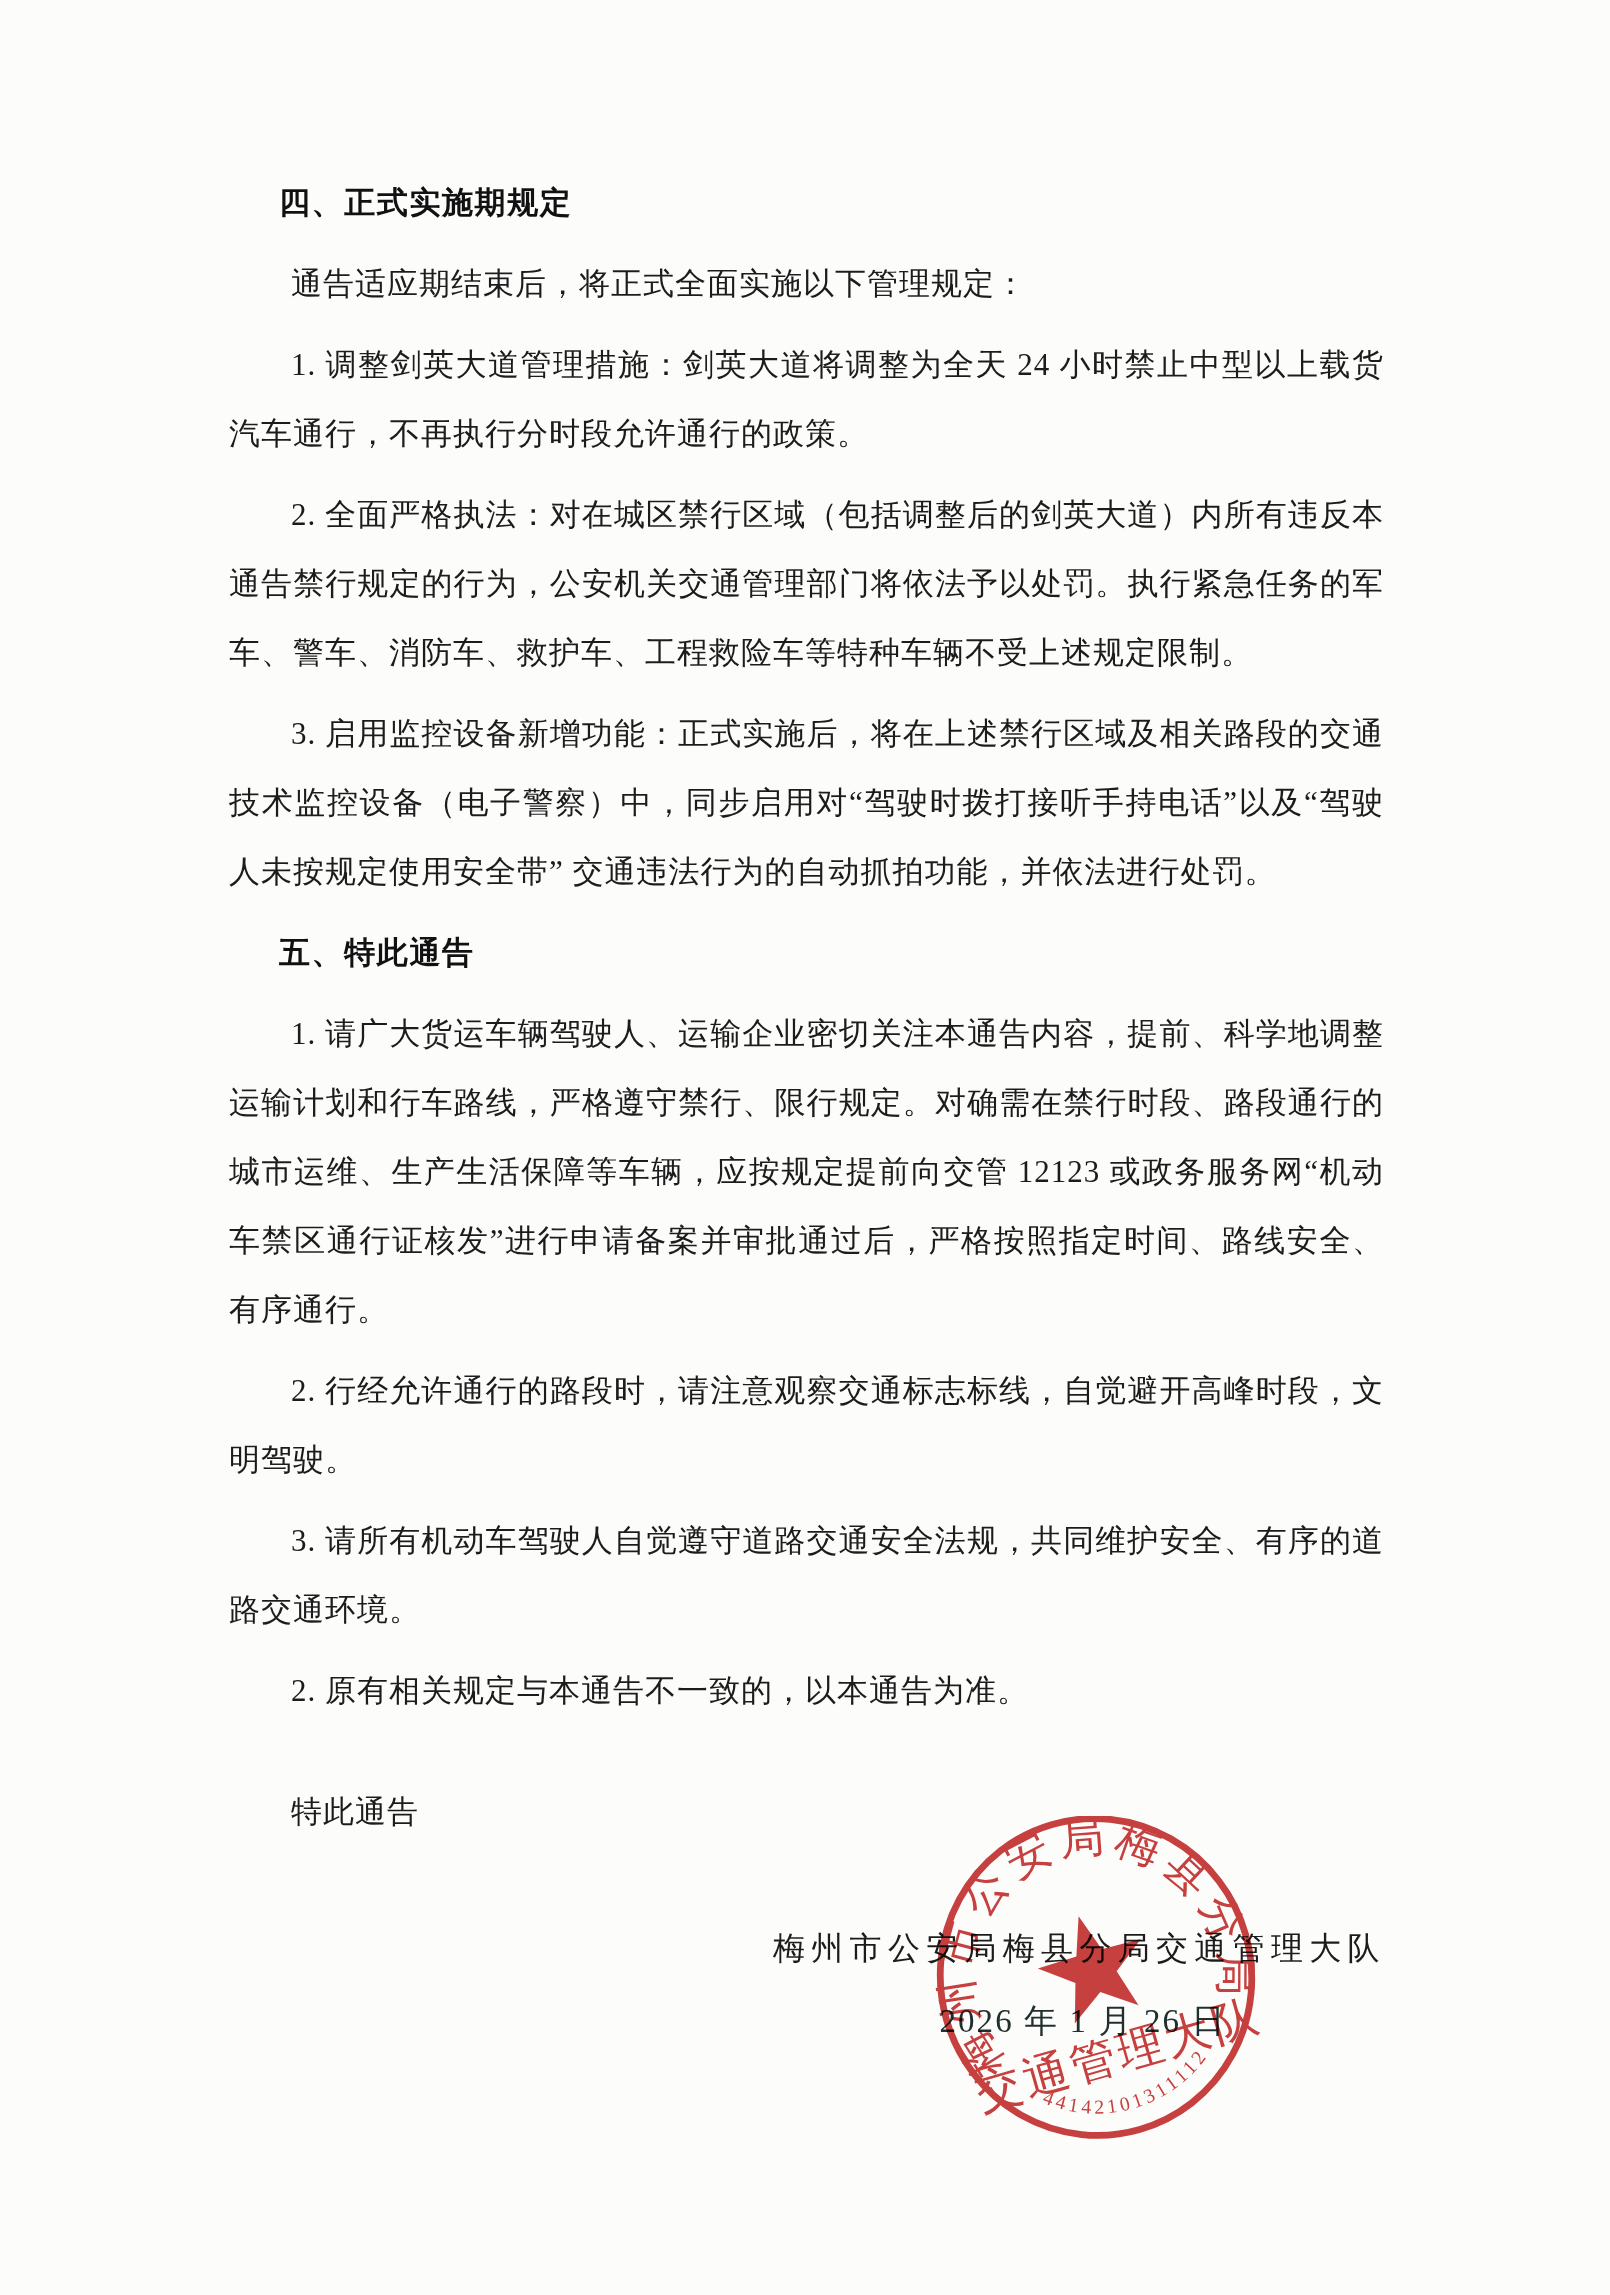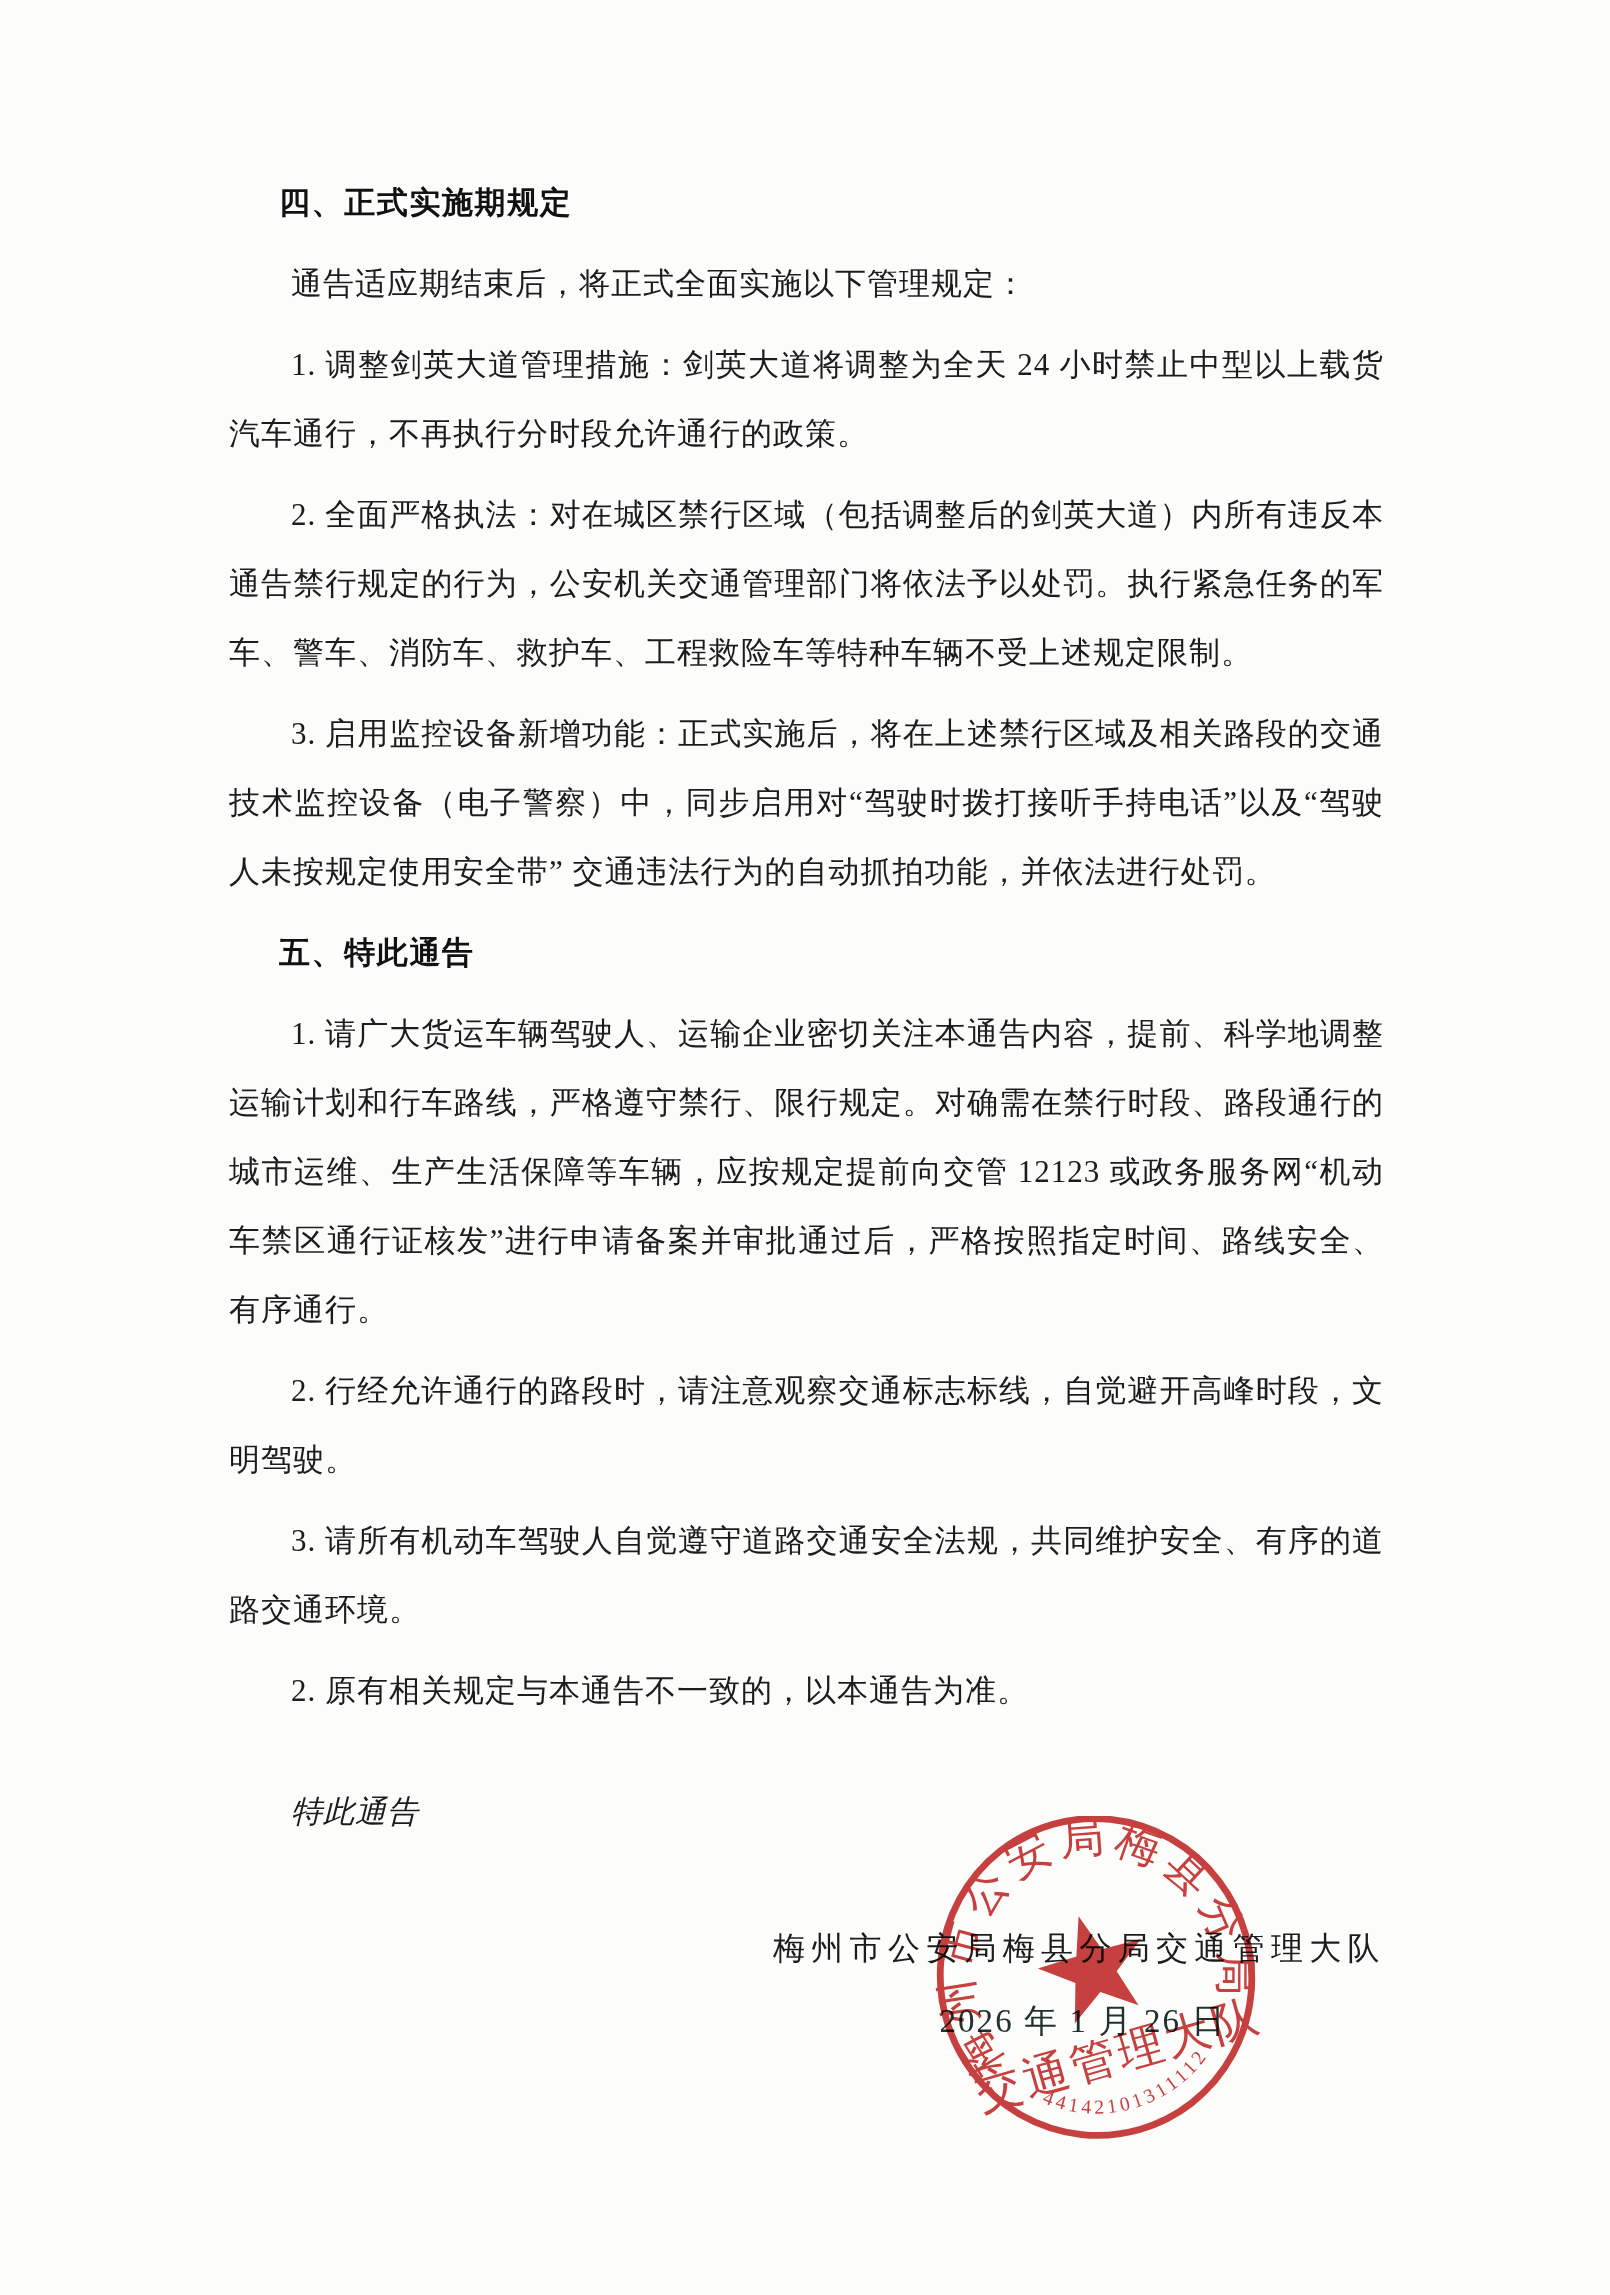--- a/index.html
+++ b/index.html
@@ -44,7 +44,6 @@
   }
   .closing {
     margin-top: 52px !important;
-    font-style: italic;
   }
   .signature {
     position: absolute;

